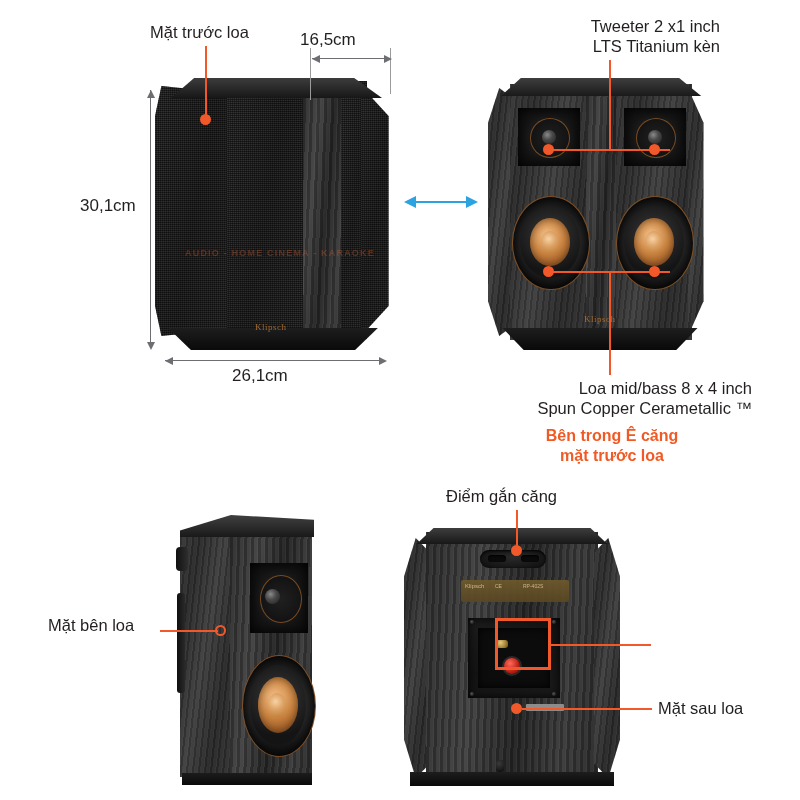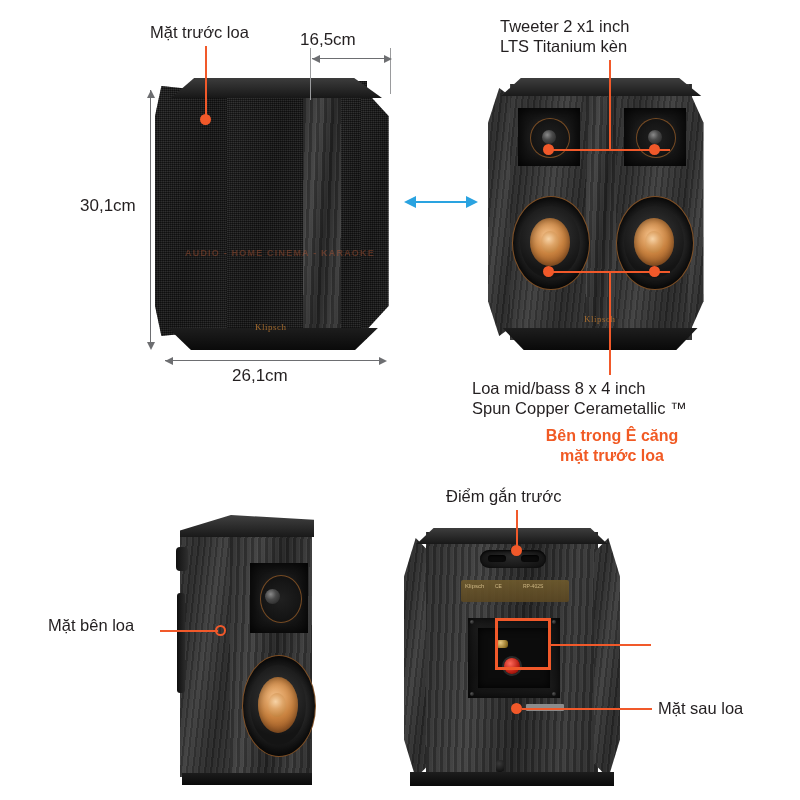--- a/index.html
+++ b/index.html
@@ -13,7 +13,7 @@
 
   
   .lbl{position:absolute;font-size:16.5px;line-height:20px;color:#231f20;white-space:pre;}
-  .lbl.ctr{text-align:left;}
+  .lbl.ctr{text-align:right;}
   .dim{position:absolute;font-size:17px;color:#231f20;white-space:pre;}
   .hot{position:absolute;font-size:16px;line-height:20px;font-weight:bold;color:#f15a24;text-align:center;white-space:pre;}
 

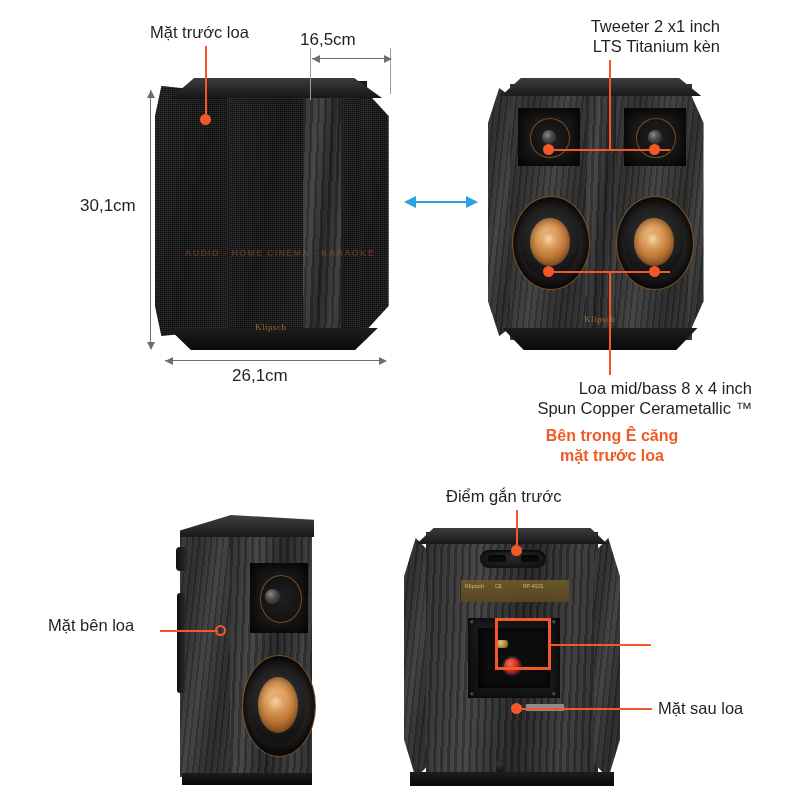--- a/index.html
+++ b/index.html
@@ -260,7 +260,7 @@
     <div class="abs" style="left:92px;top:232px;width:8px;height:12px;border-radius:3px;background:radial-gradient(circle at 40% 30%,#3a3a3a,#0b0b0b);"></div>
   </div>
 
-  <div class="lbl" style="left:446px;top:486px;">Điểm gắn trước</div>
+  <div class="lbl" style="left:446px;top:486px;">Điểm gắn căng</div>
   <div class="oline overt" style="left:516px;top:510px;height:40px;"></div>
   <div class="odot" style="left:511px;top:545px;"></div>
 

